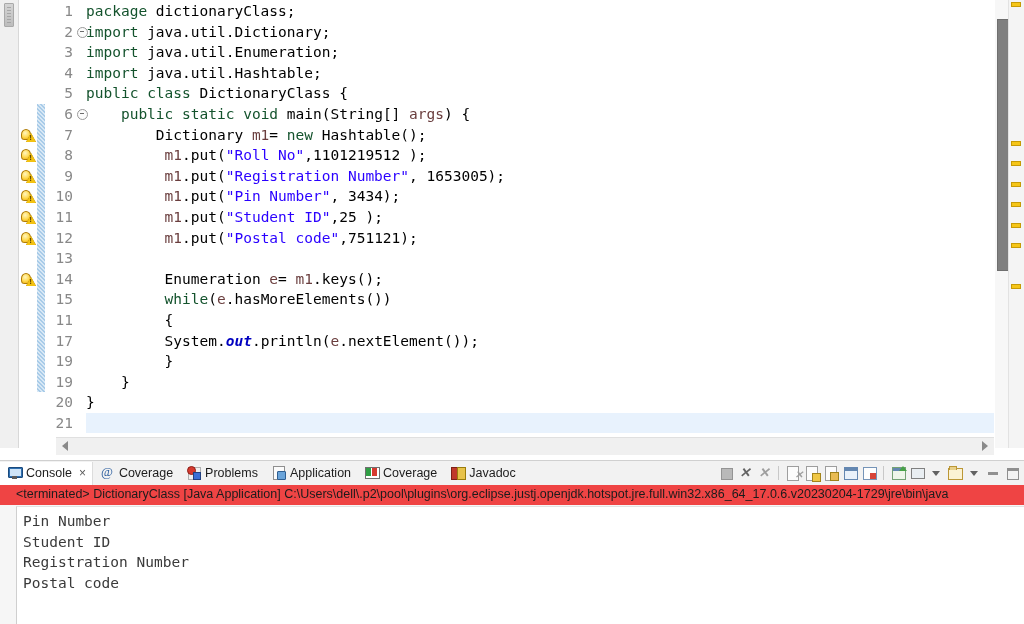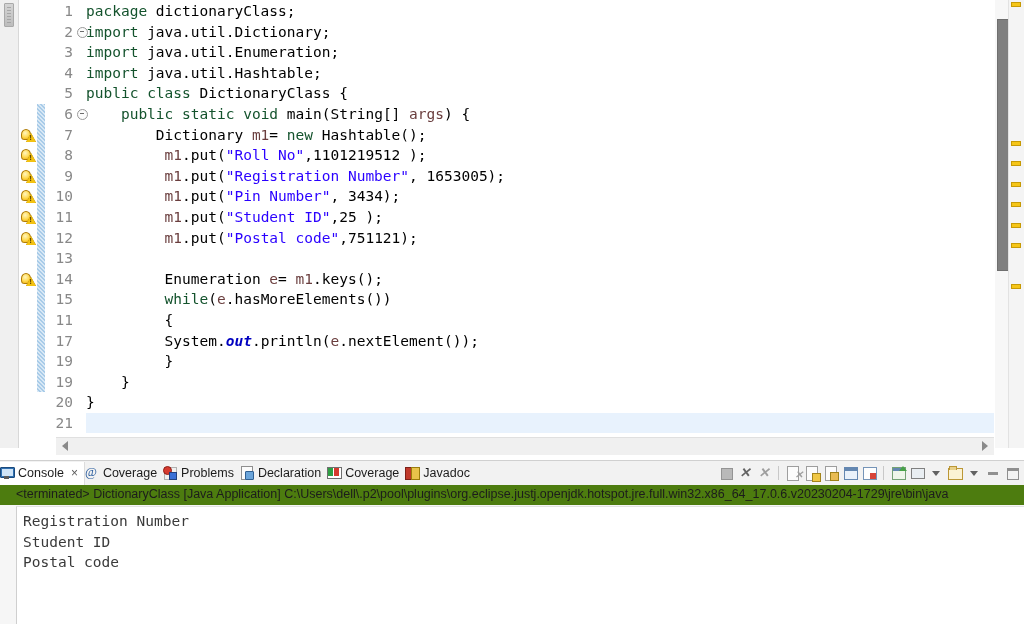--- a/index.html
+++ b/index.html
@@ -271,7 +271,7 @@
     align-items: center;
     gap: 4px;
     height: 23px;
-    padding: 0 6px 0 0;
+    padding: 0 6px 0 8px;
     font-size: 12.5px;
     color: #1c1c1c;
     white-space: nowrap;

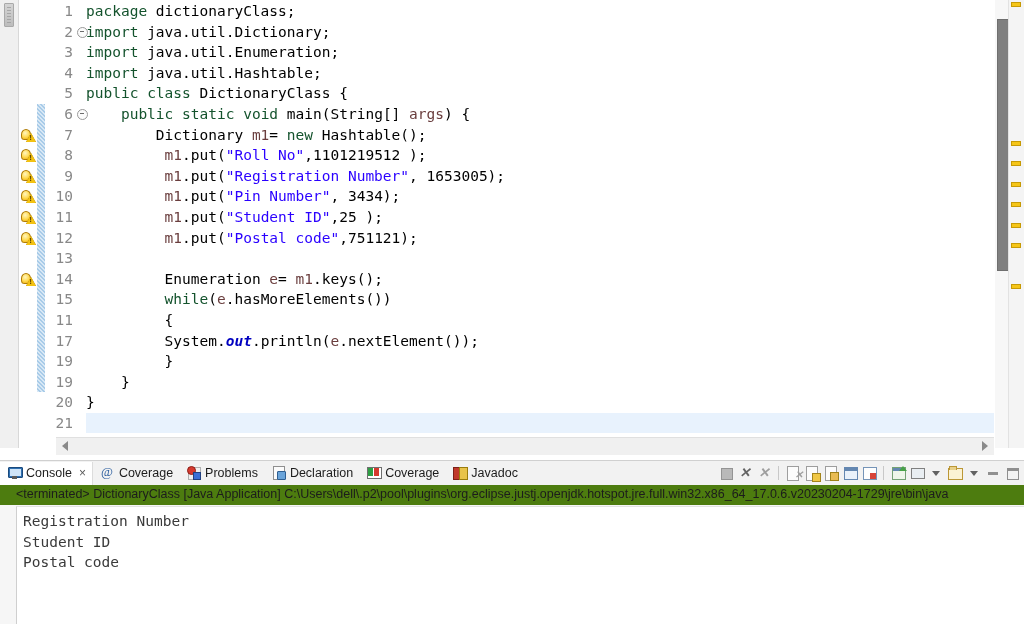--- a/index.html
+++ b/index.html
@@ -546,7 +546,7 @@
             <i class="pg"></i>
             <i class="mk"></i>
           </span>
-          <span class="label">Declaration</span>
+          <span class="label">Application</span>
         </div>
         <div class="tab">
           <span class="tabicon ic-cov">

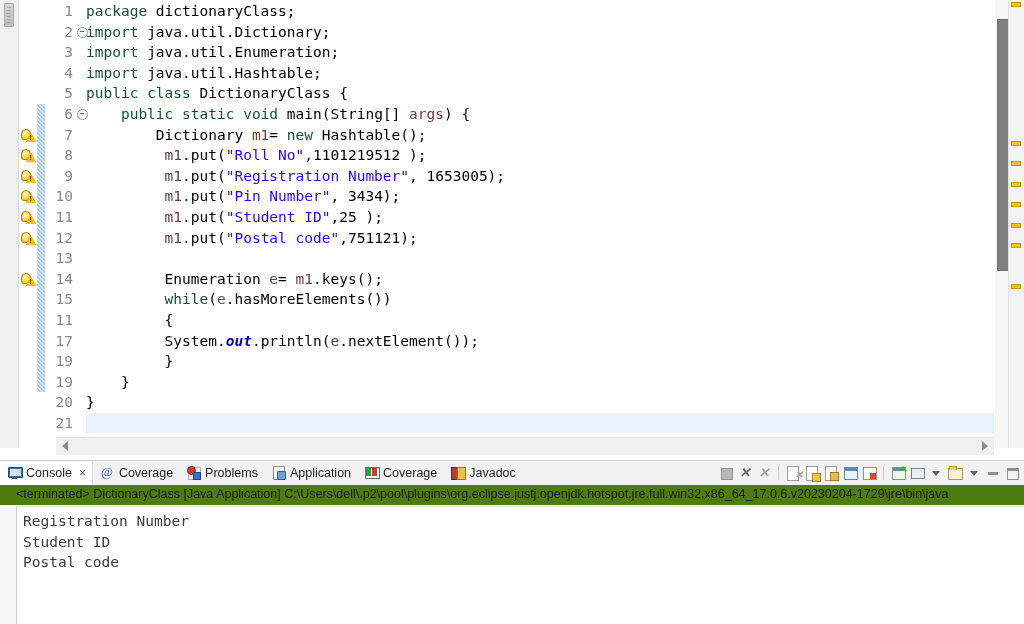--- a/index.html
+++ b/index.html
@@ -393,7 +393,7 @@
     box-sizing: border-box;
     white-space: nowrap;
     overflow: hidden;
-    background: #4d7c0f;
+    background: #ef4444;
   }
 
   

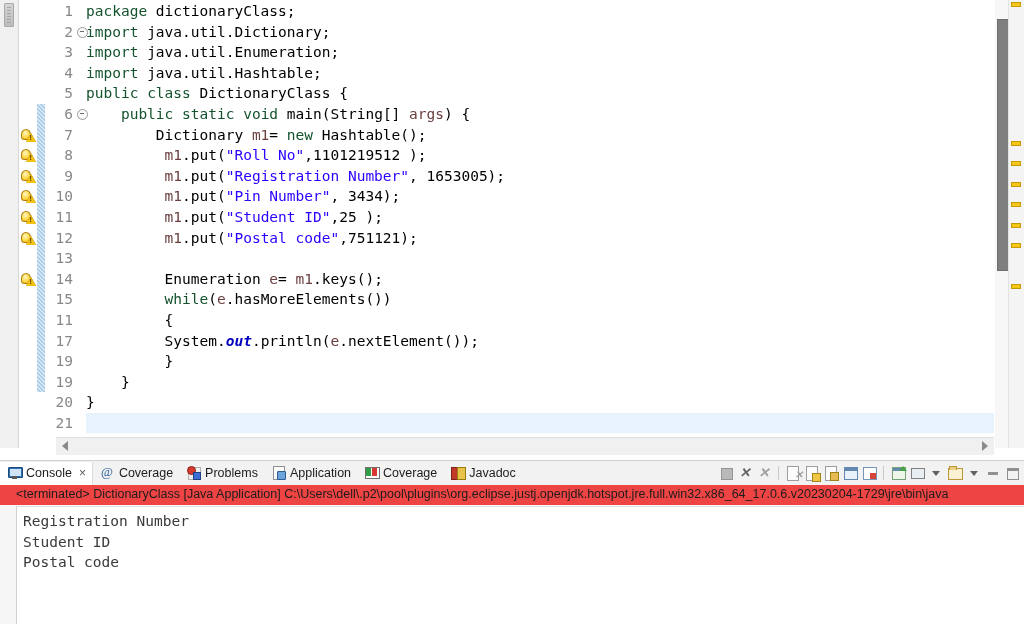--- a/index.html
+++ b/index.html
@@ -621,7 +621,7 @@
     <div class="term-line">&lt;terminated&gt; DictionaryClass [Java Application] C:\Users\dell\.p2\pool\plugins\org.eclipse.justj.openjdk.hotspot.jre.full.win32.x86_64_17.0.6.v20230204-1729\jre\bin\java</div>
 
     <div class="console-left-gutter"></div>
-    <div class="console-out" id="console-out"><div>Registration Number</div><div>Student ID</div><div>Postal code</div></div>
+    <div class="console-out" id="console-out"><div>Pin Number</div><div>Registration Number</div><div>Student ID</div><div>Postal code</div></div>
   </div>
 </div>
 

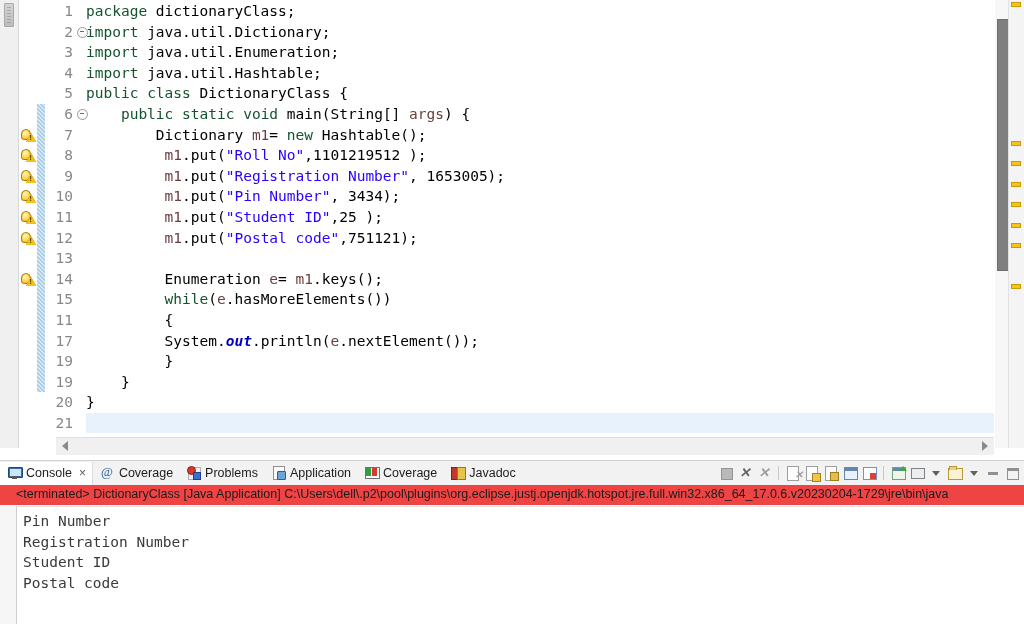--- a/index.html
+++ b/index.html
@@ -621,7 +621,7 @@
     <div class="term-line">&lt;terminated&gt; DictionaryClass [Java Application] C:\Users\dell\.p2\pool\plugins\org.eclipse.justj.openjdk.hotspot.jre.full.win32.x86_64_17.0.6.v20230204-1729\jre\bin\java</div>
 
     <div class="console-left-gutter"></div>
-    <div class="console-out" id="console-out"><div>Pin Number</div><div>Registration Number</div><div>Student ID</div><div>Postal code</div></div>
+    <div class="console-out" id="console-out"><div>Pin Number</div><div>Student ID</div><div>Registration Number</div><div>Postal code</div></div>
   </div>
 </div>
 

